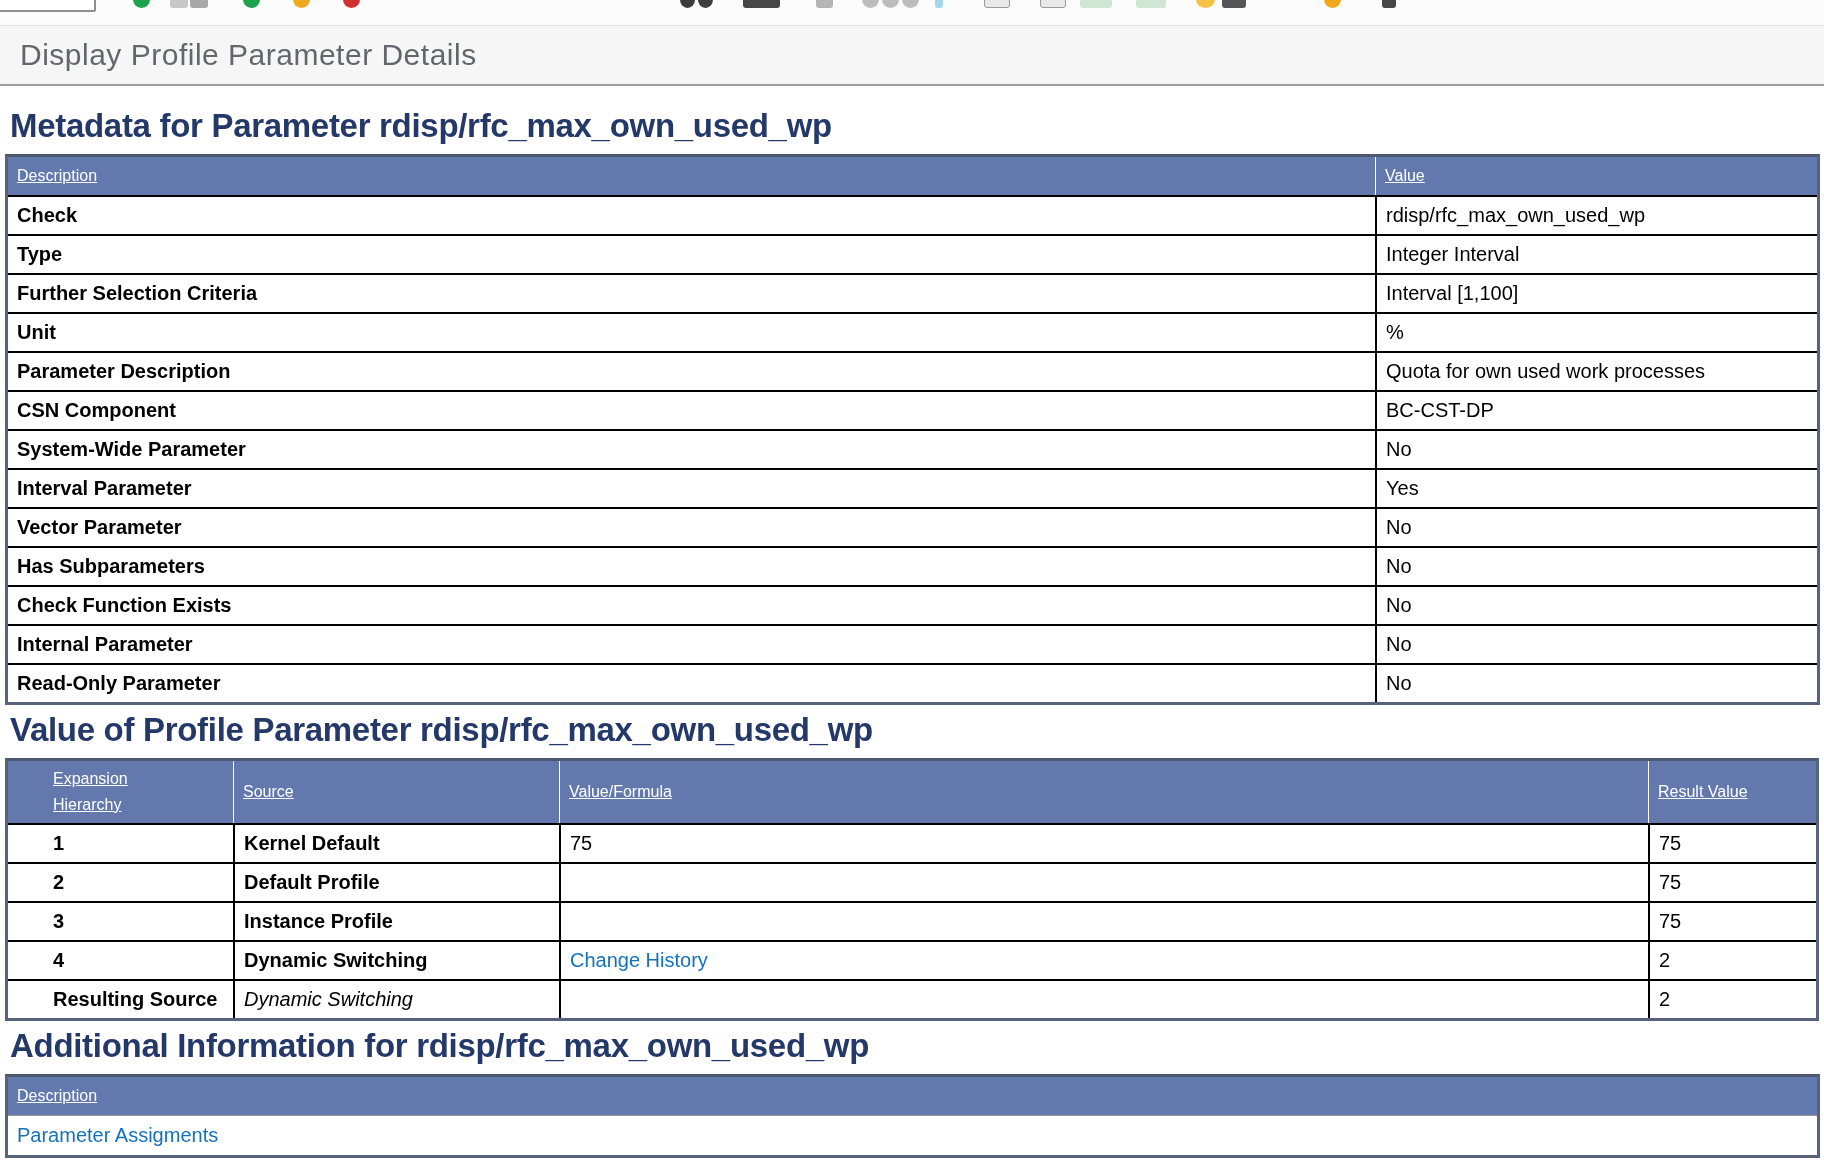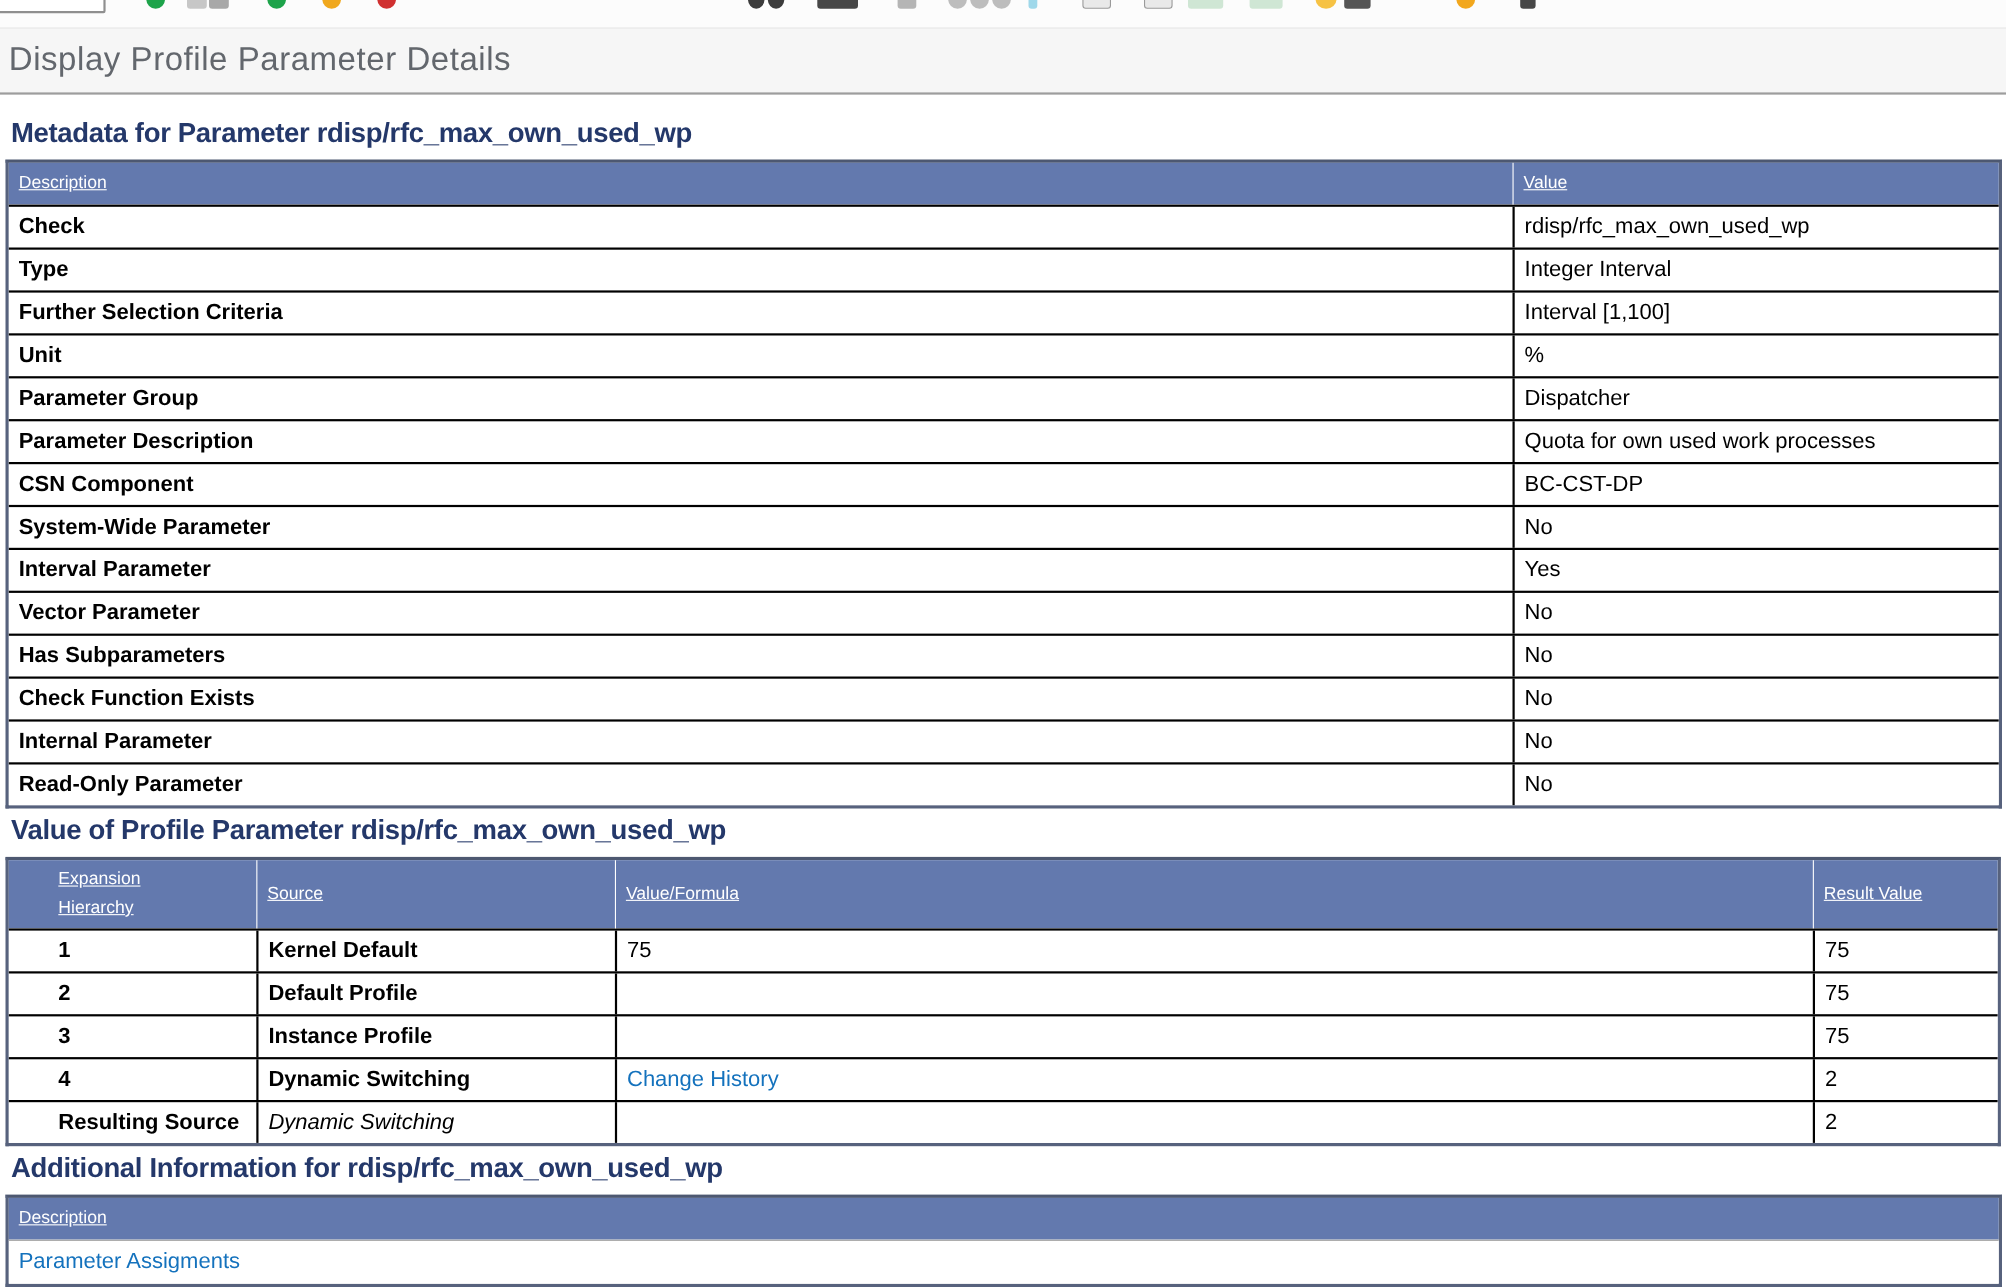--- a/index.html
+++ b/index.html
@@ -21,7 +21,7 @@
   
   .titlebar {
     height: 60px; background: #f6f6f6; border-bottom: 2px solid #9d9d9d;
-    display: flex; align-items: center; padding-left: 8px;
+    display: flex; align-items: center; padding-left: 20px;
   }
   .titlebar .title { font-size: 30px; color: #63676d; letter-spacing: 0.5px; }
 

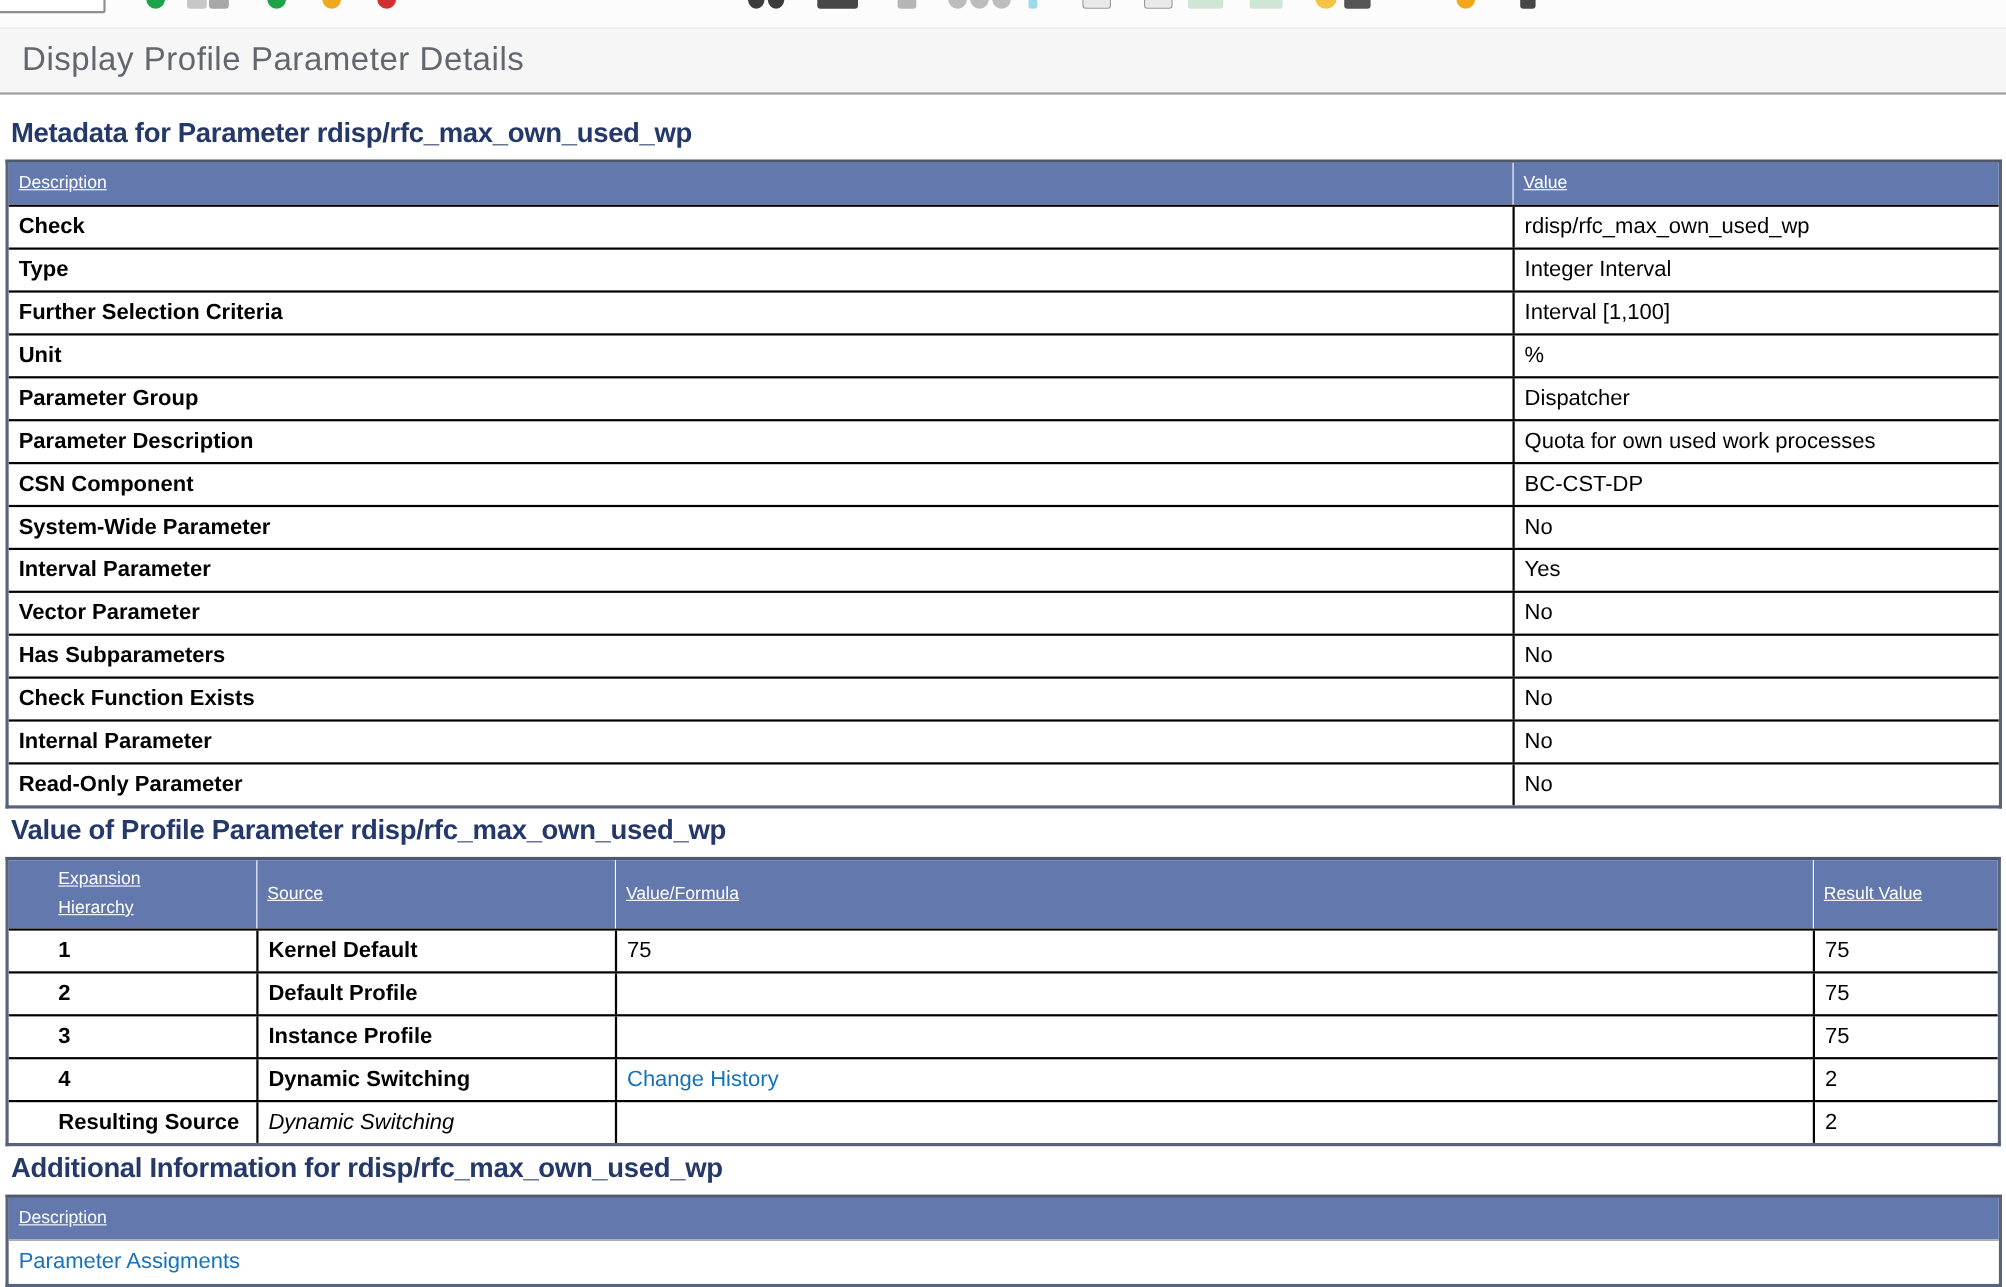--- a/index.html
+++ b/index.html
@@ -28,7 +28,7 @@
   
   .content { background: #fff; }
   h2.sect {
-    margin: 21px 0 9px 10px; font-size: 25px; font-weight: 700; color: #24386a;
+    margin: 21px 0 9px 10px; font-size: 33px; font-weight: 700; color: #24386a;
     letter-spacing: -0.3px;
   }
   h2.sect.tight { margin-top: 6px; }

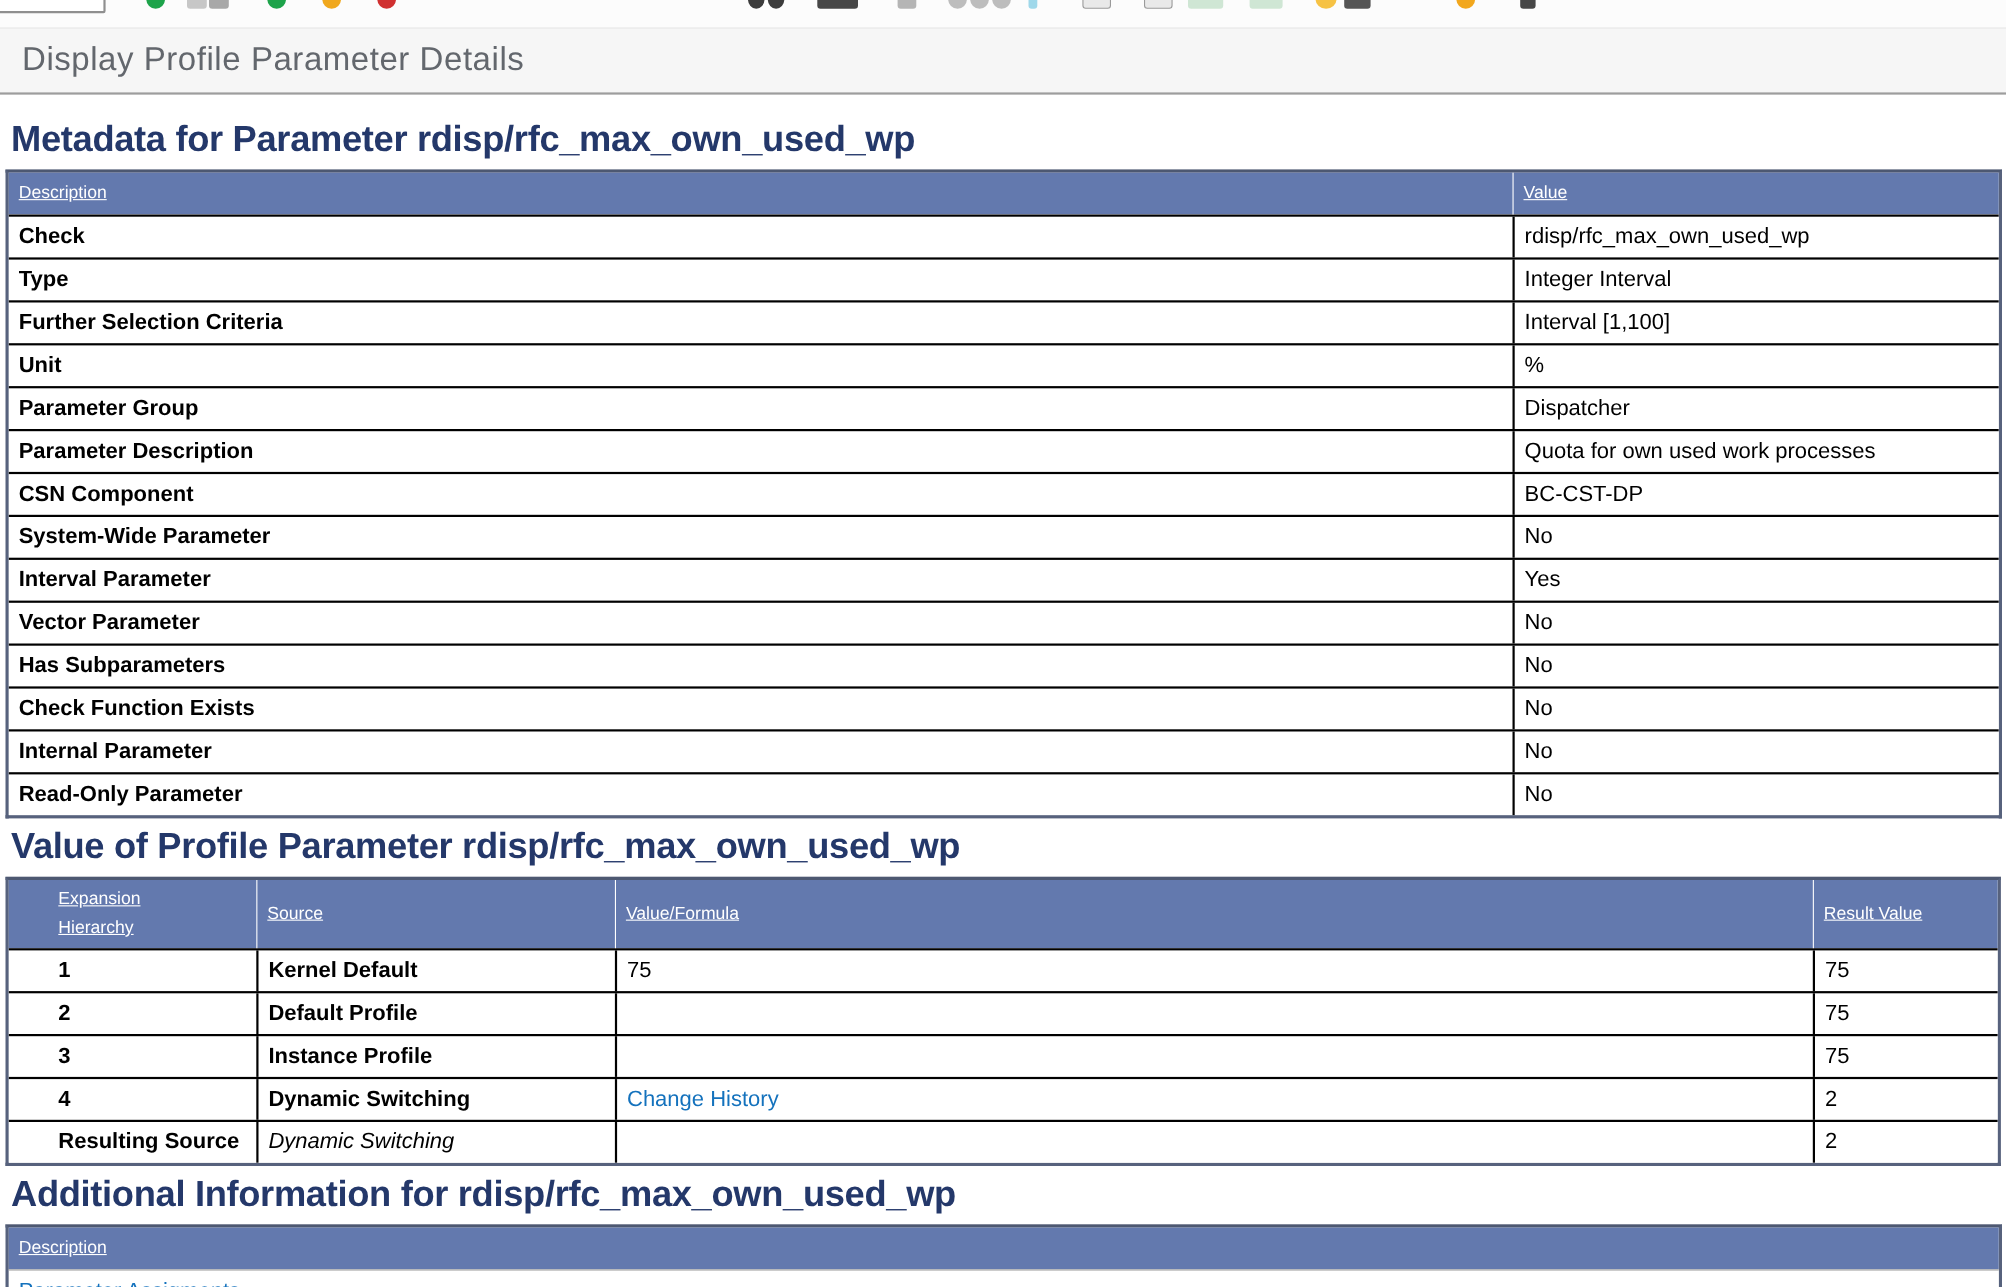--- a/index.html
+++ b/index.html
@@ -126,10 +126,6 @@
       <div class="bc col-val">%</div>
     </div>
     <div class="t-row">
-      <div class="bc col-desc bold">Parameter Group</div>
-      <div class="bc col-val">Dispatcher</div>
-    </div>
-    <div class="t-row">
       <div class="bc col-desc bold">Parameter Description</div>
       <div class="bc col-val">Quota for own used work processes</div>
     </div>

